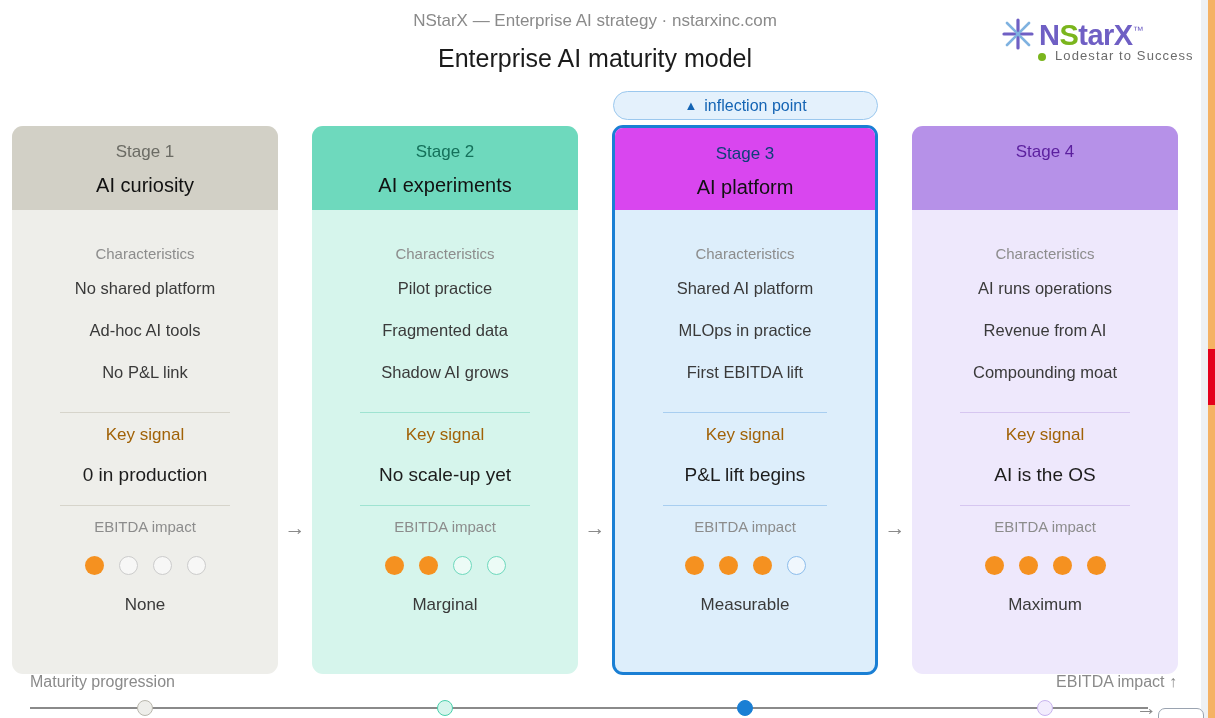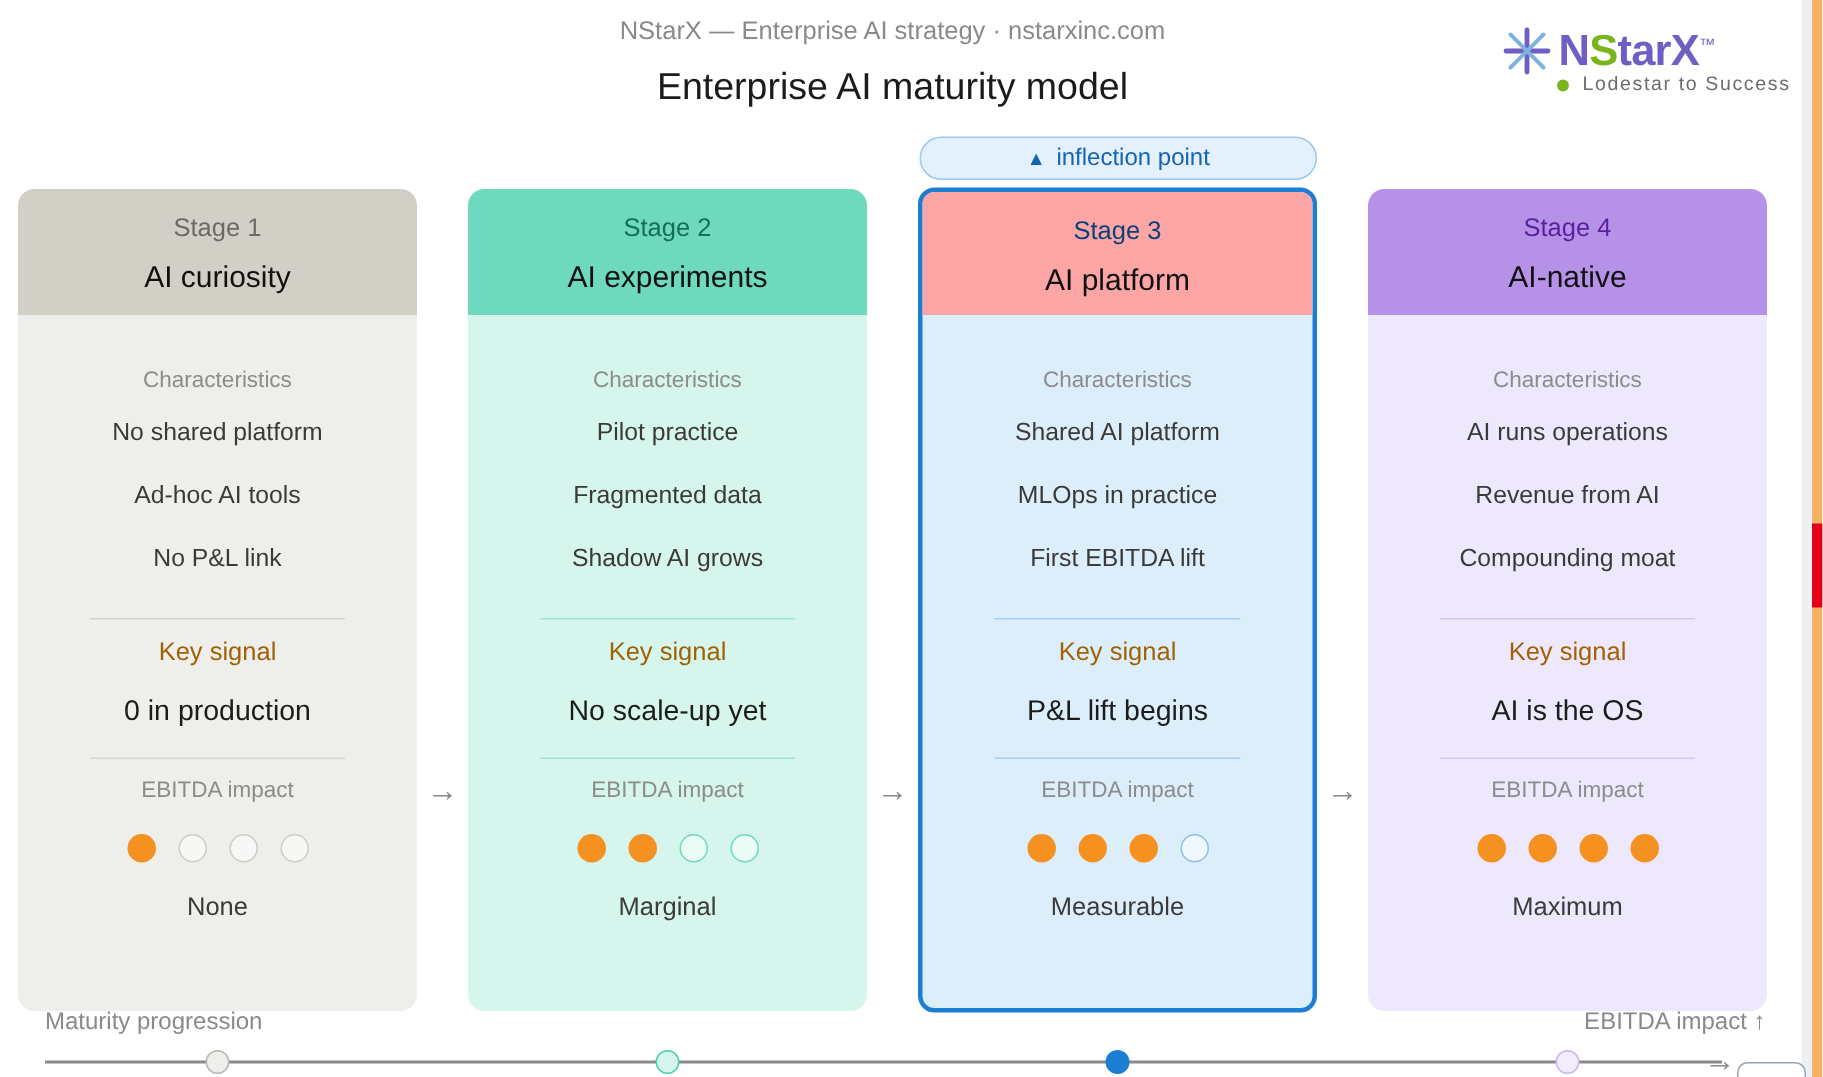--- a/index.html
+++ b/index.html
@@ -251,7 +251,7 @@
   #card-2 .dot.empty { border-color: #6ed9bd; }
 
   #card-3 { left: 612px; background: #ddeefb; }
-  #card-3 .card-head { background: #fca5a5; text-align: center; }
+  #card-3 .card-head { background: #d946ef; text-align: center; }
   #card-3 .stage-label { color: #0d3f78; }
   #card-3 .divider { background: #a8cef0; }
   #card-3 .dot.empty { border-color: #8dbdeb; }

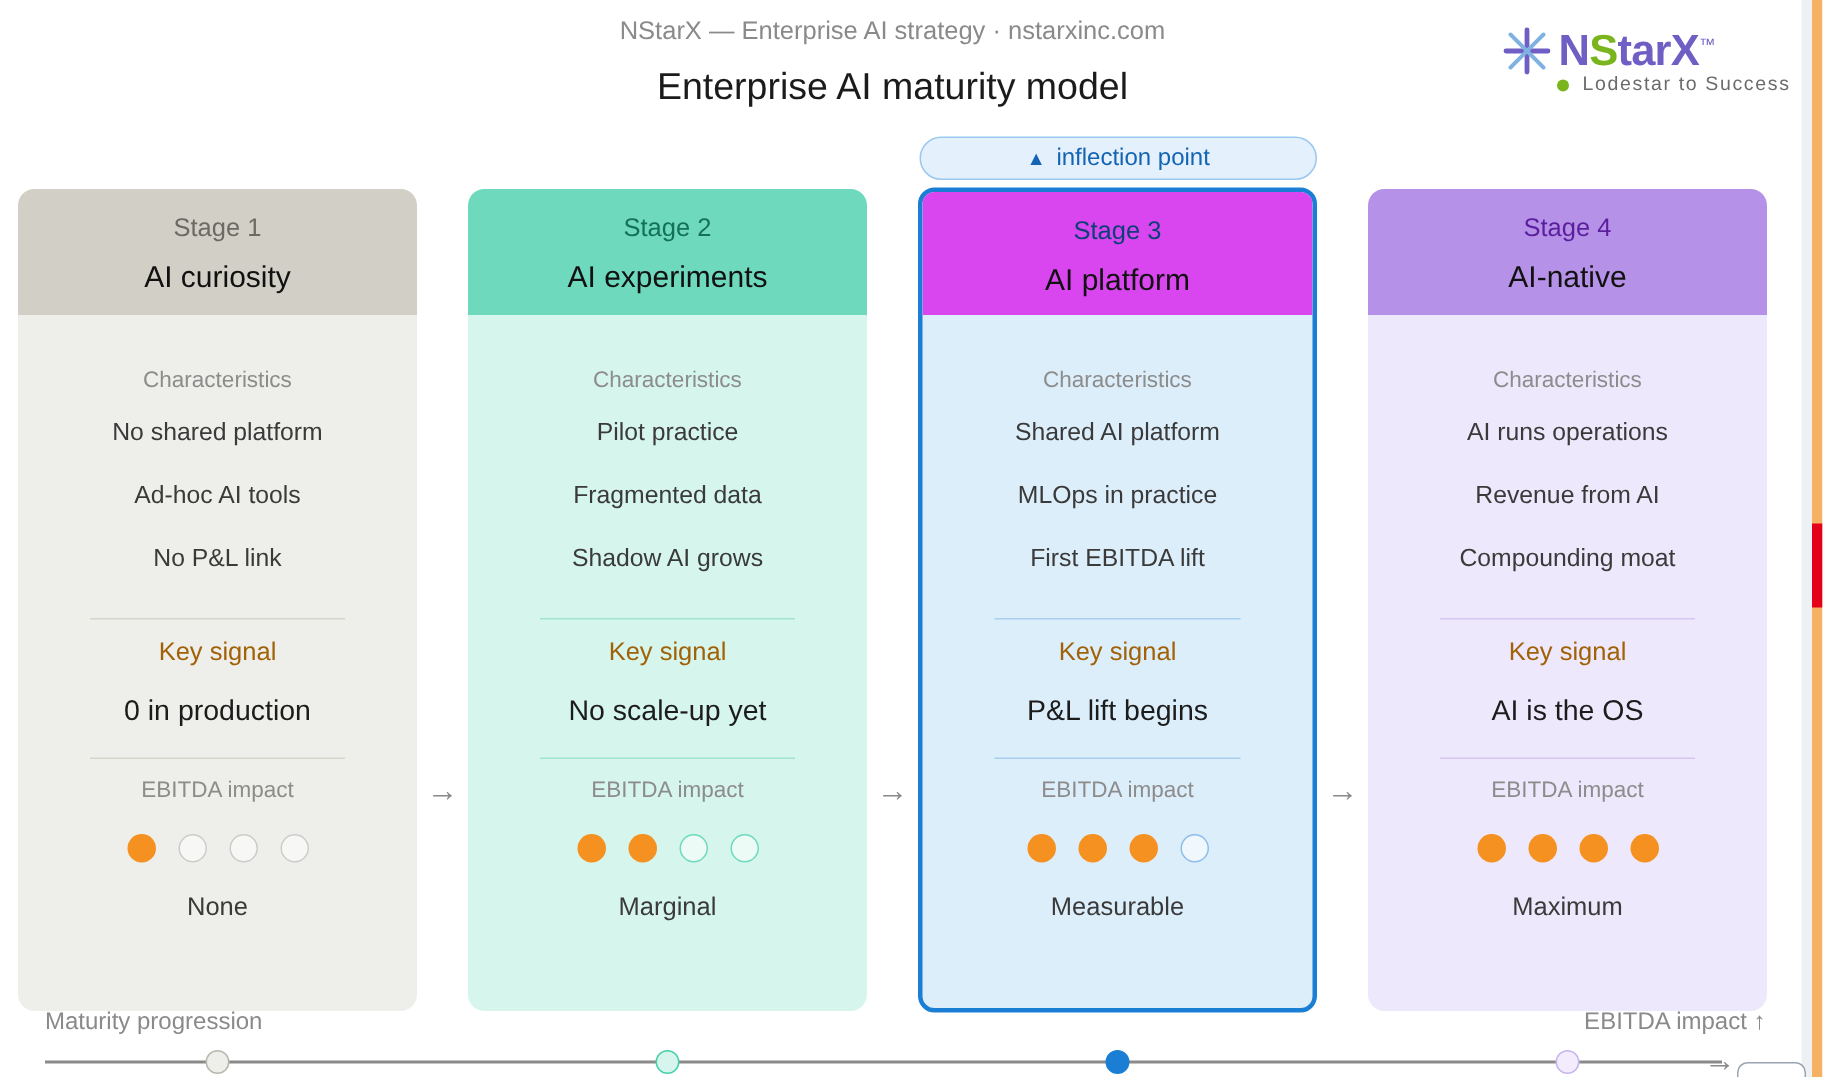--- a/index.html
+++ b/index.html
@@ -460,7 +460,6 @@
   <div class="card" id="card-4">
     <div class="card-head">
       <div class="stage-label">Stage 4</div>
-      <div class="stage-name">AI-native</div>
     </div>
     <div class="card-body">
       <div class="section-label">Characteristics</div>

